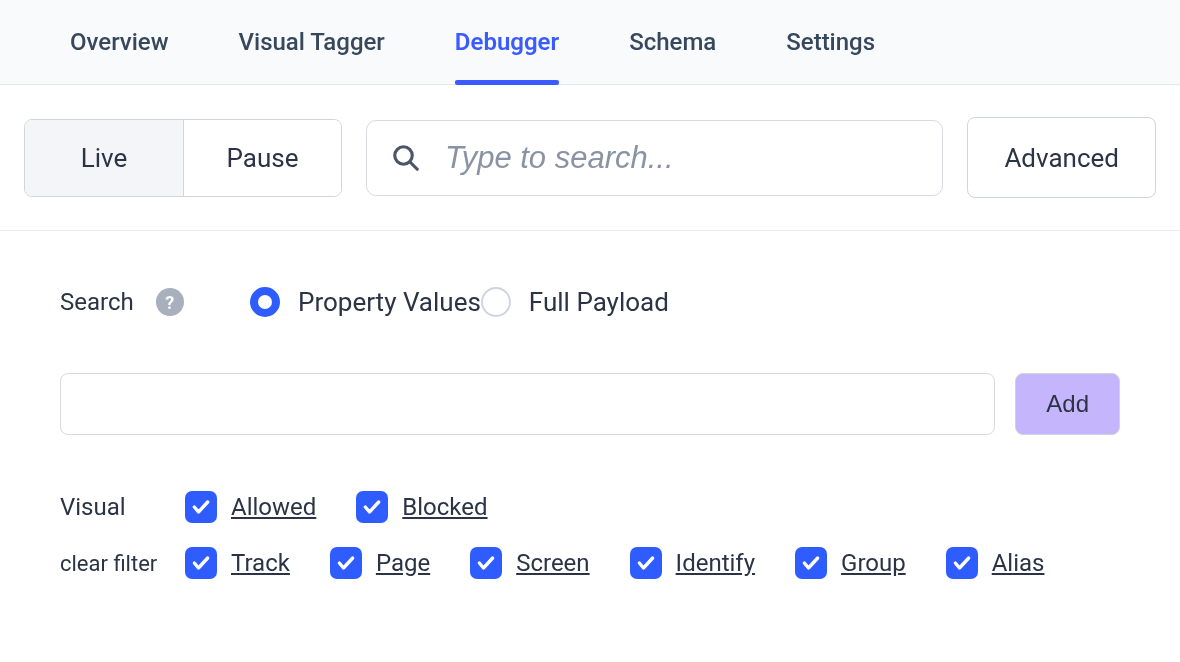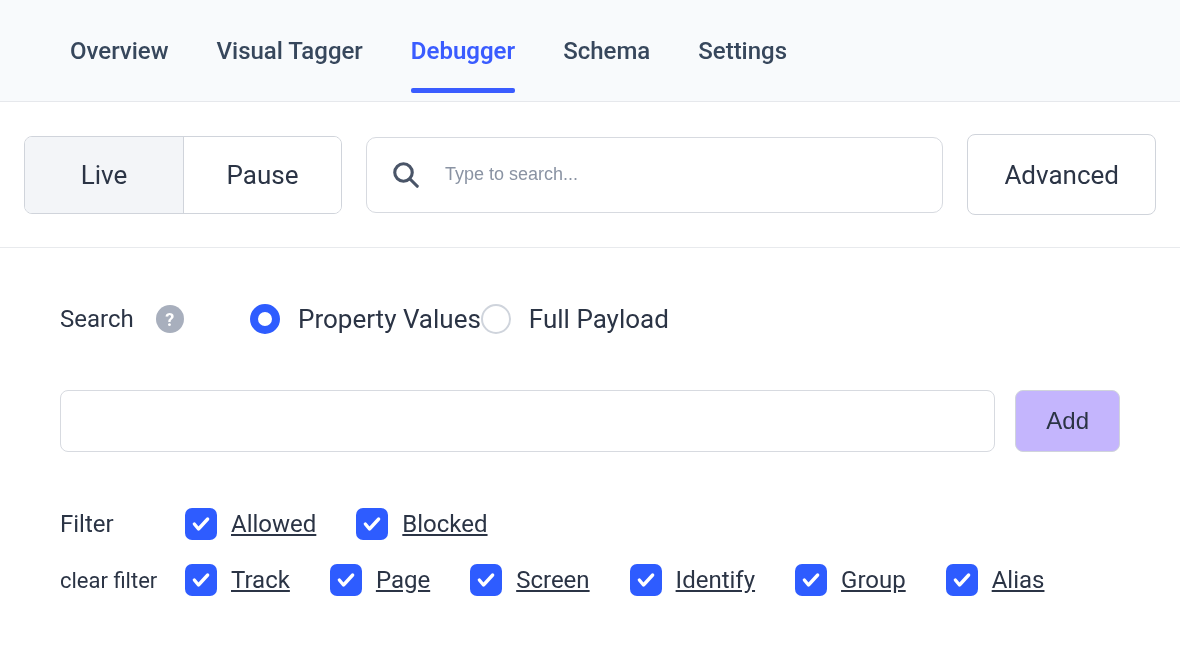--- a/index.html
+++ b/index.html
@@ -18,8 +18,8 @@
     border-bottom: 1px solid #e6e8ec;
     padding: 0 0 0 70px;
     display: flex;
-    gap: 48px;
-    height: 102px;
+    gap: 70px;
+    height: 85px;
     align-items: center;
   }
   .nav-item {

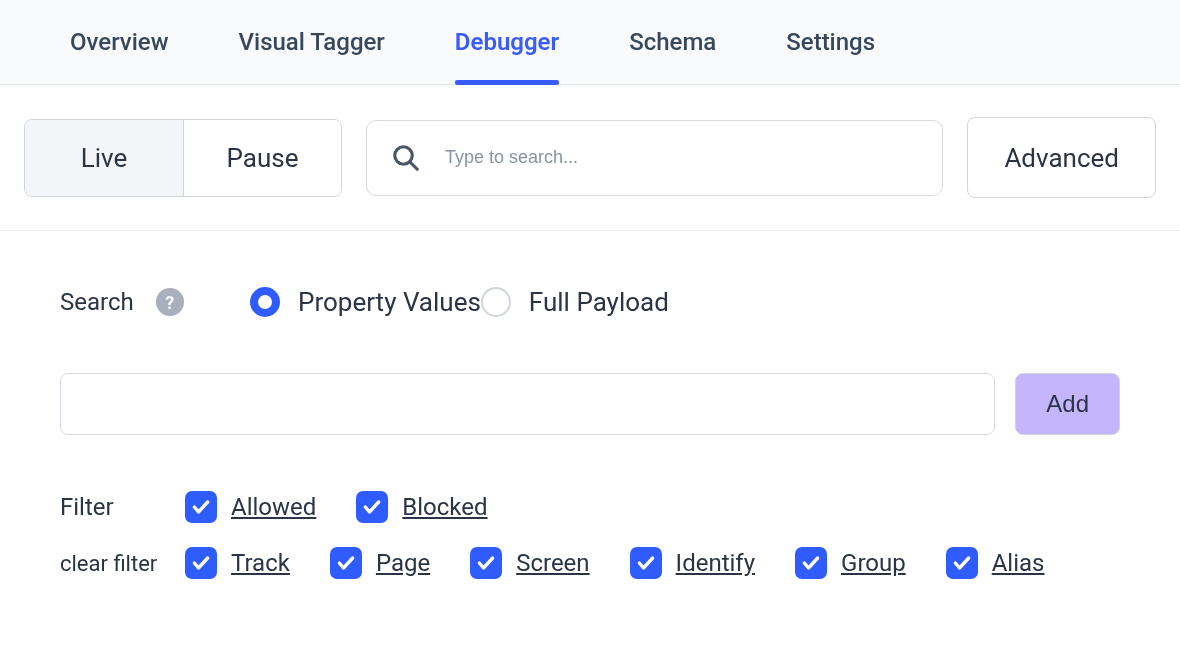--- a/index.html
+++ b/index.html
@@ -92,10 +92,11 @@
   .search-input {
     border: none;
     outline: none;
-    font-size: 18px;
+    font-size: 31px;
     color: #2b3445;
     flex: 1;
     background: transparent;
+    font-style: italic;
   }
   .search-input::placeholder { color: #8a93a3; }
 

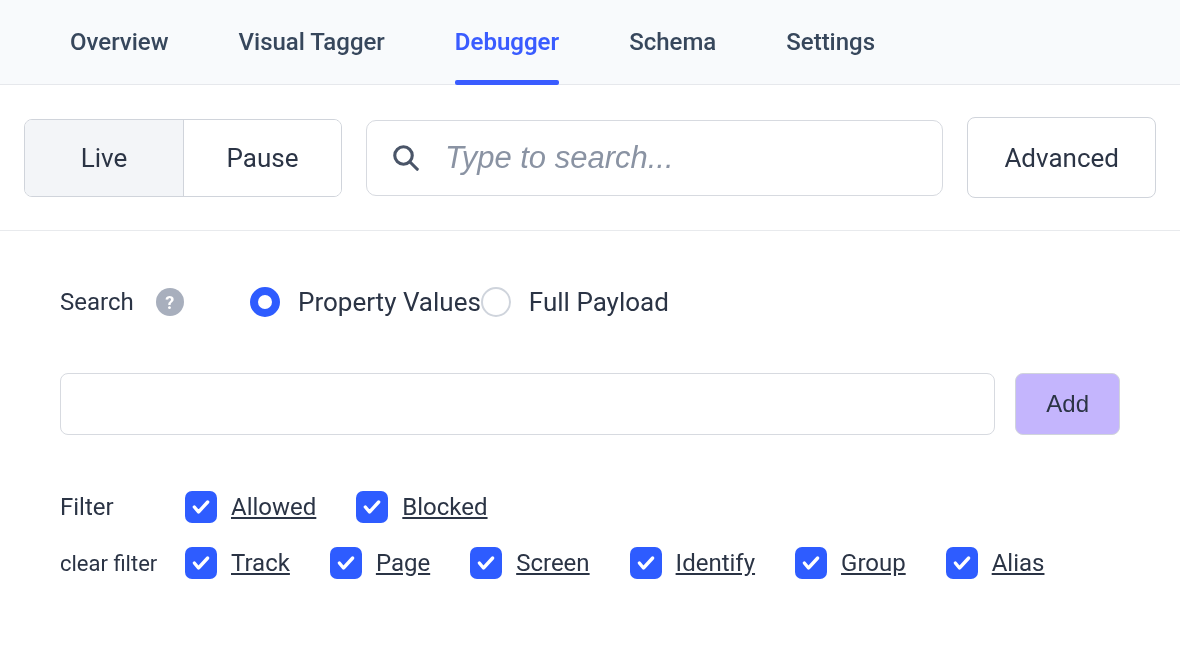--- a/index.html
+++ b/index.html
@@ -263,7 +263,7 @@
 
   <div class="filters-block">
     <div class="filter-row">
-      <div class="filter-label">Filter</div>
+      <div class="filter-label">Visual</div>
       <div class="checks">
         <div class="check-item">
           <span class="cbox">

